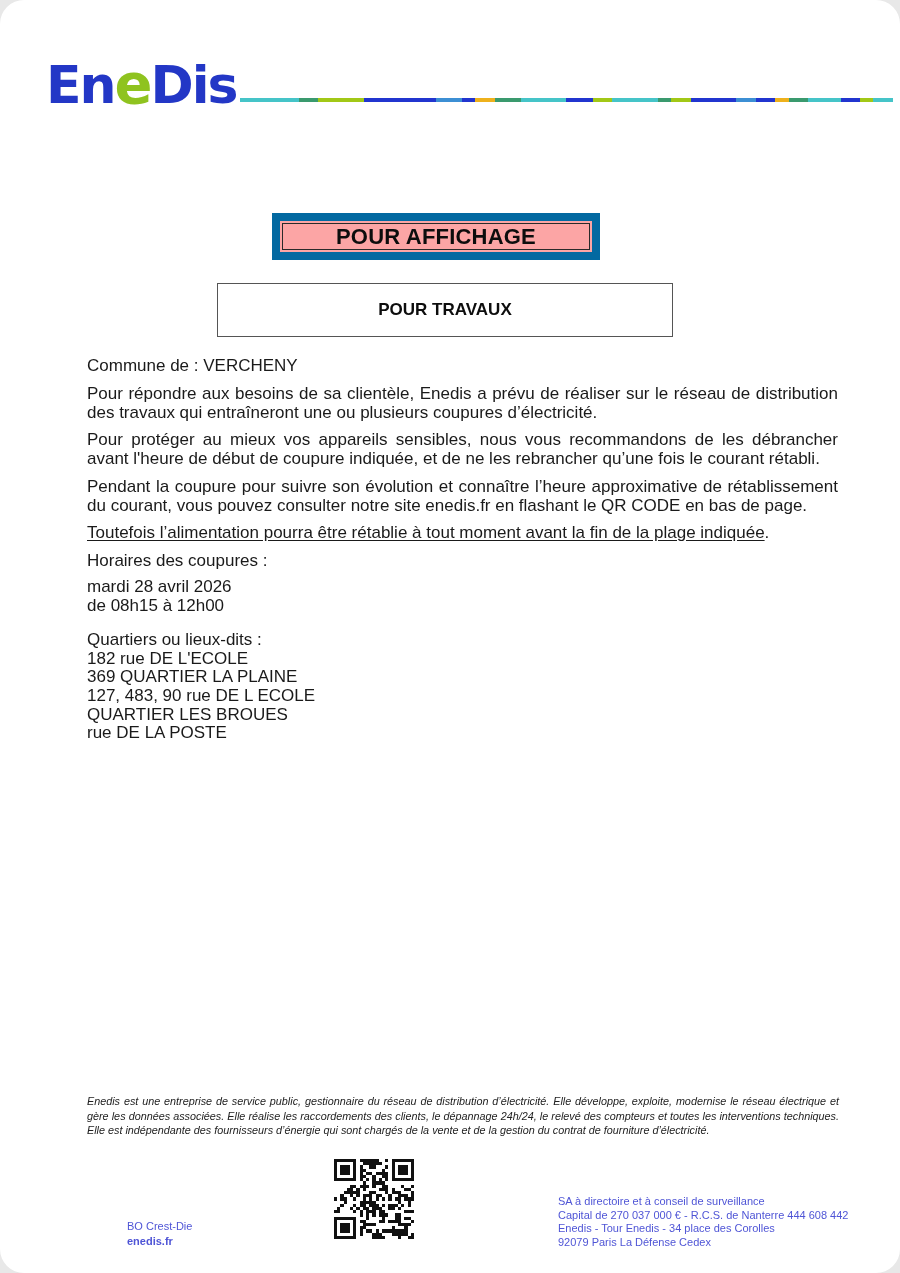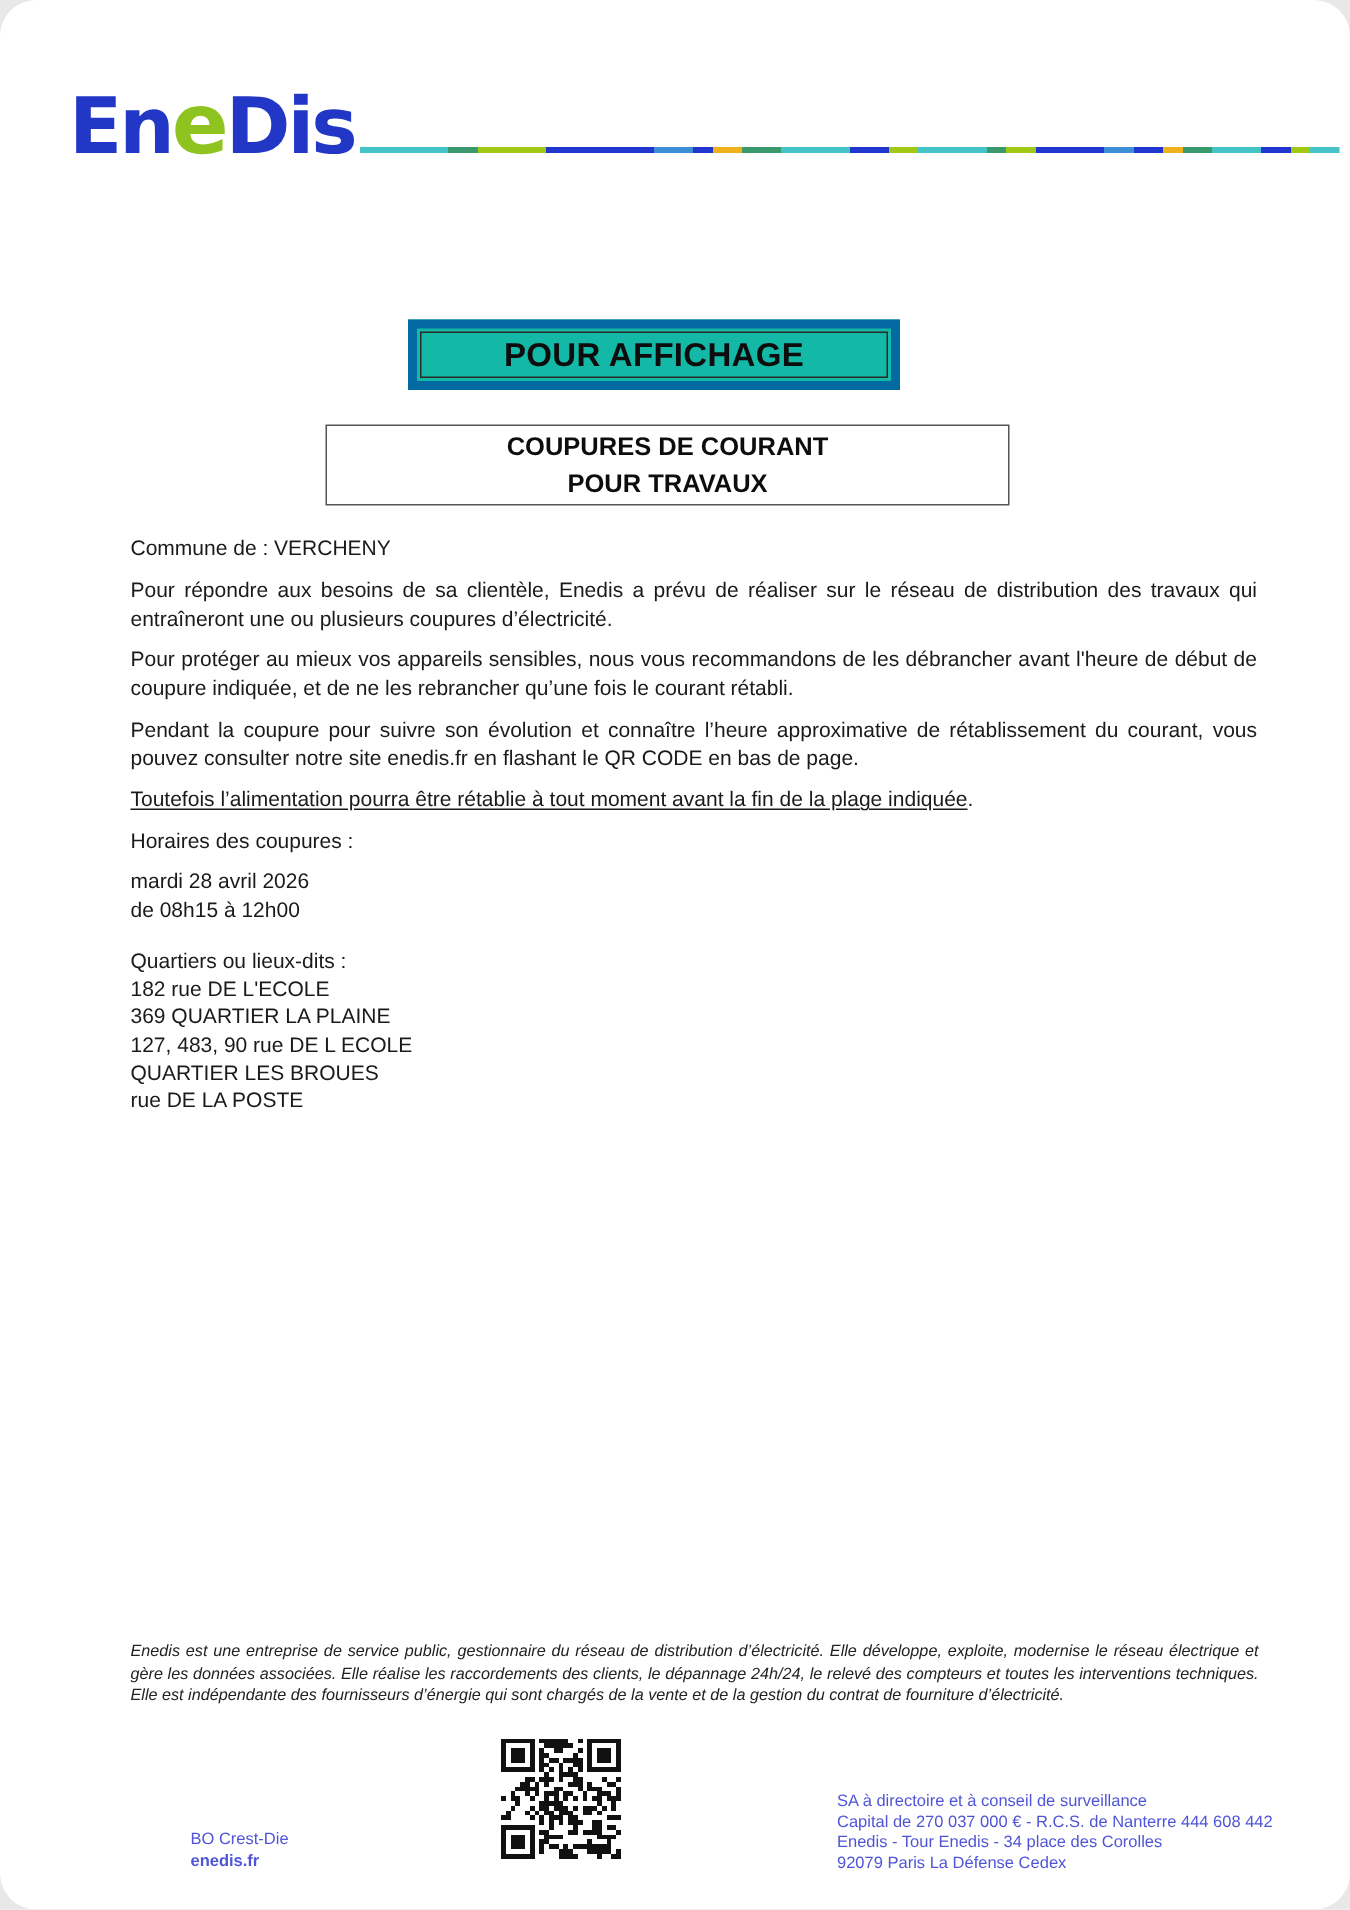--- a/index.html
+++ b/index.html
@@ -68,9 +68,9 @@
     top: 213px;
     width: 328px;
     height: 47px;
-    border: 6px solid #0369a1;
+    border: 8px solid #0369a1;
     padding: 2px;
-    background: #14b8a6;
+    background: #fca5a5;
   }
   .banner-inner {
     width: 100%;

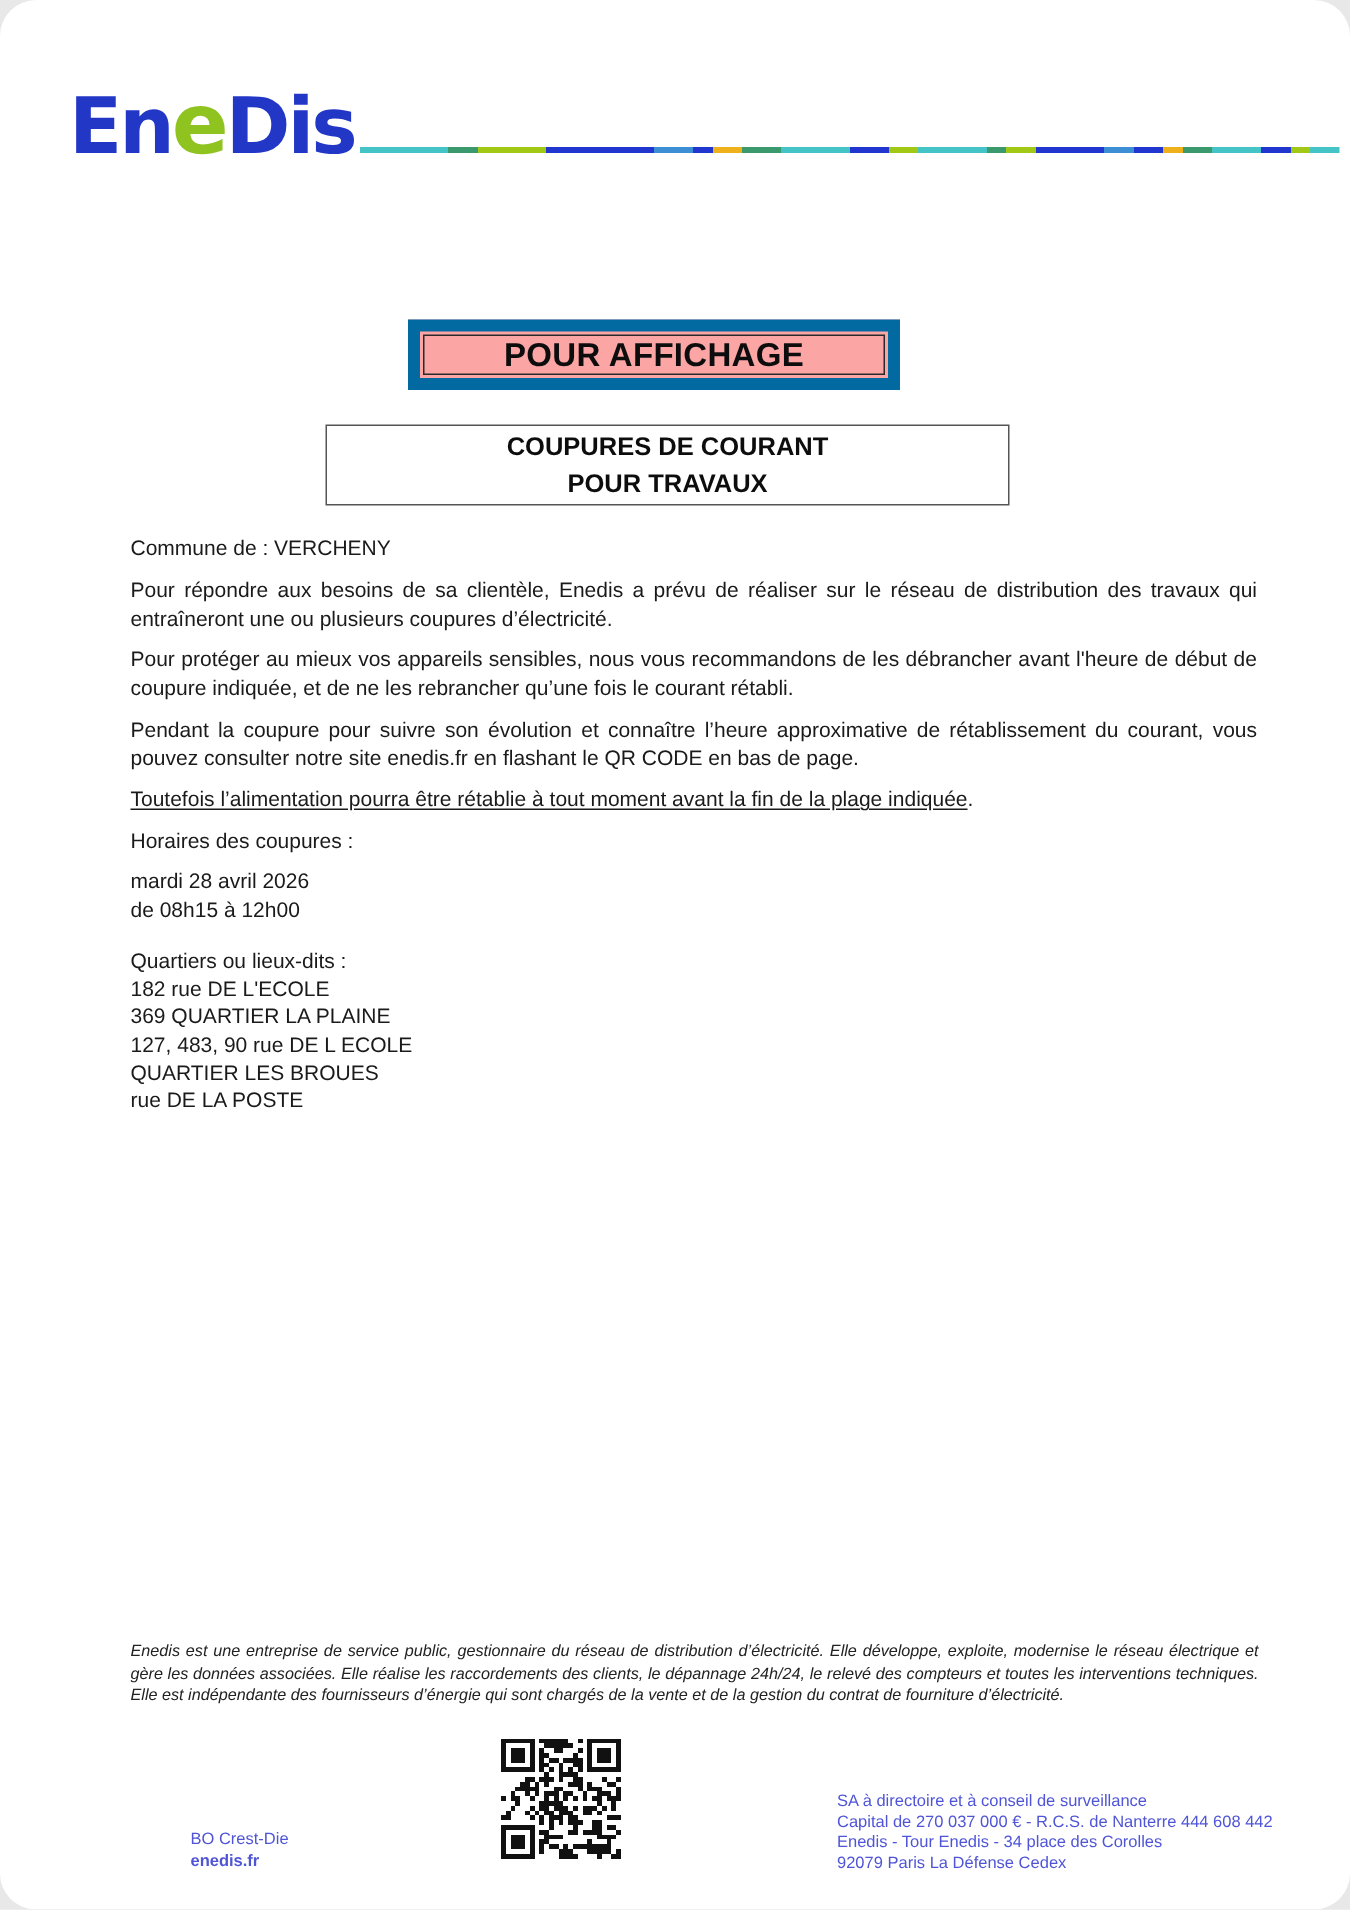--- a/index.html
+++ b/index.html
@@ -174,7 +174,6 @@
   </div>
 
   <div class="subtitle-box">
-    <div>COUPURES DE COURANT</div>
     <div>POUR TRAVAUX</div>
   </div>
 

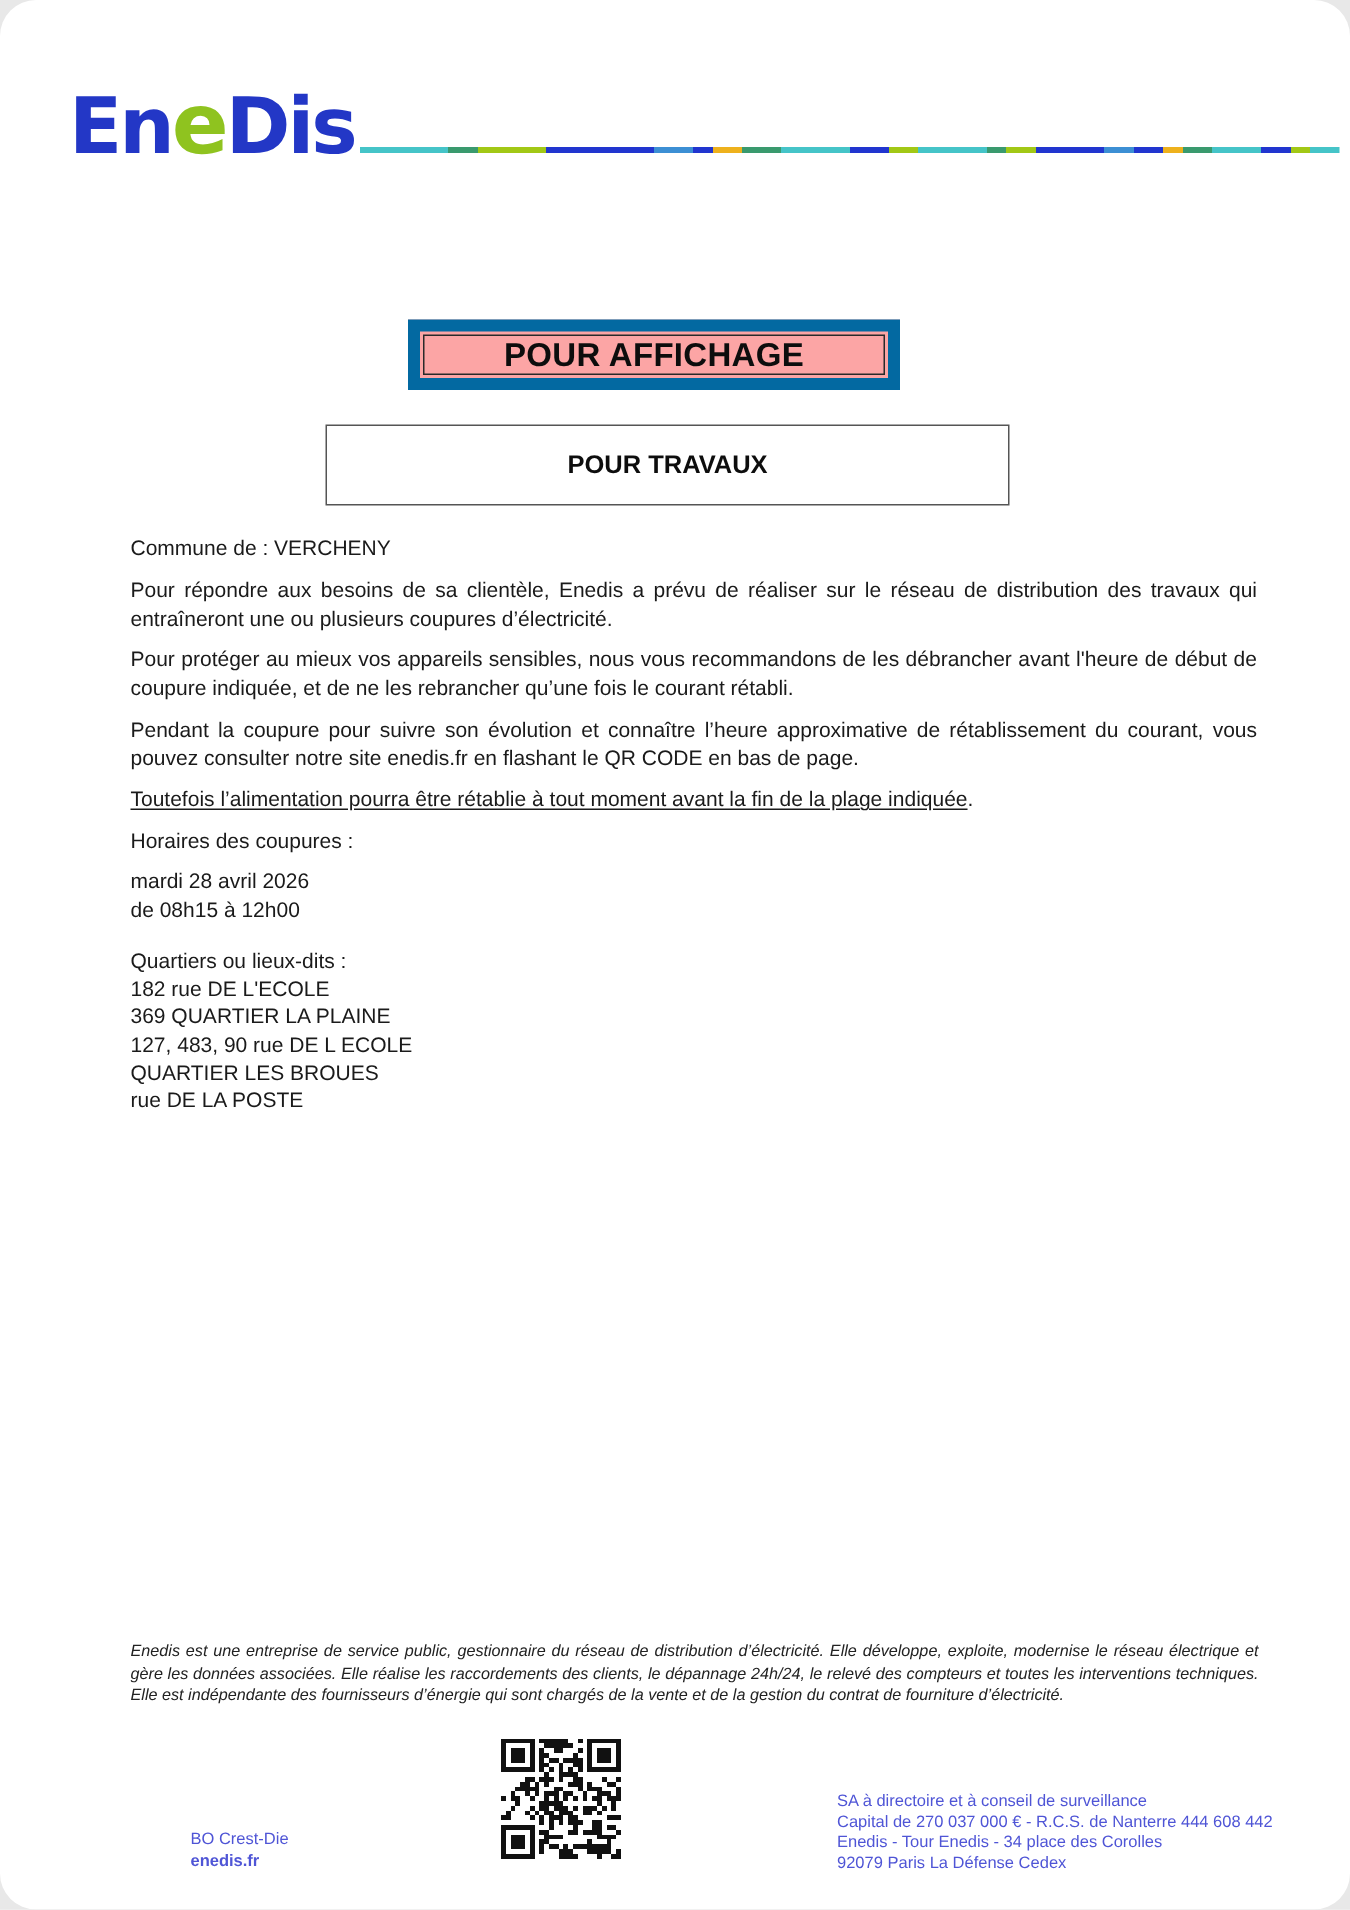--- a/index.html
+++ b/index.html
@@ -108,7 +108,7 @@
     left: 87px;
     top: 356px;
     width: 751px;
-    font-size: 14px;
+    font-size: 17px;
     line-height: 19px;
     color: #1a1a1a;
   }

